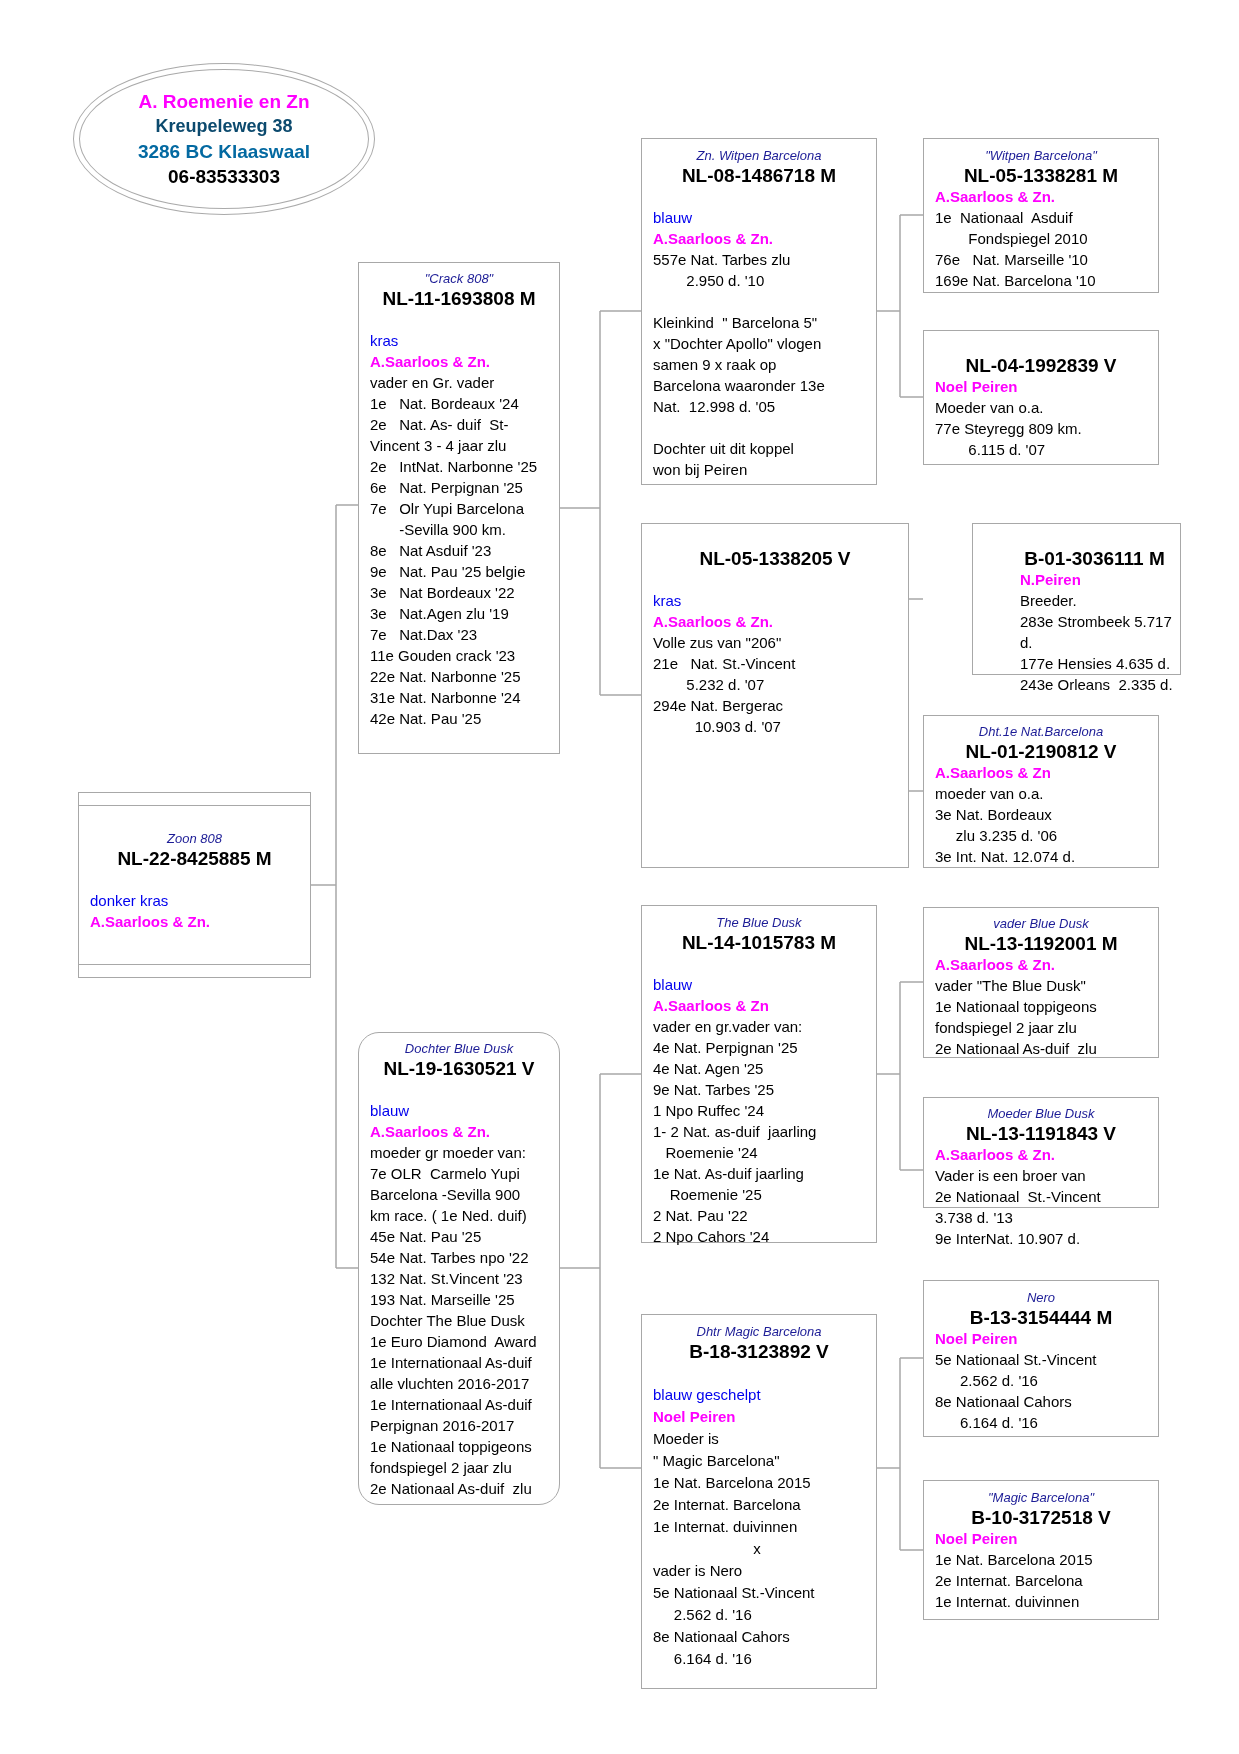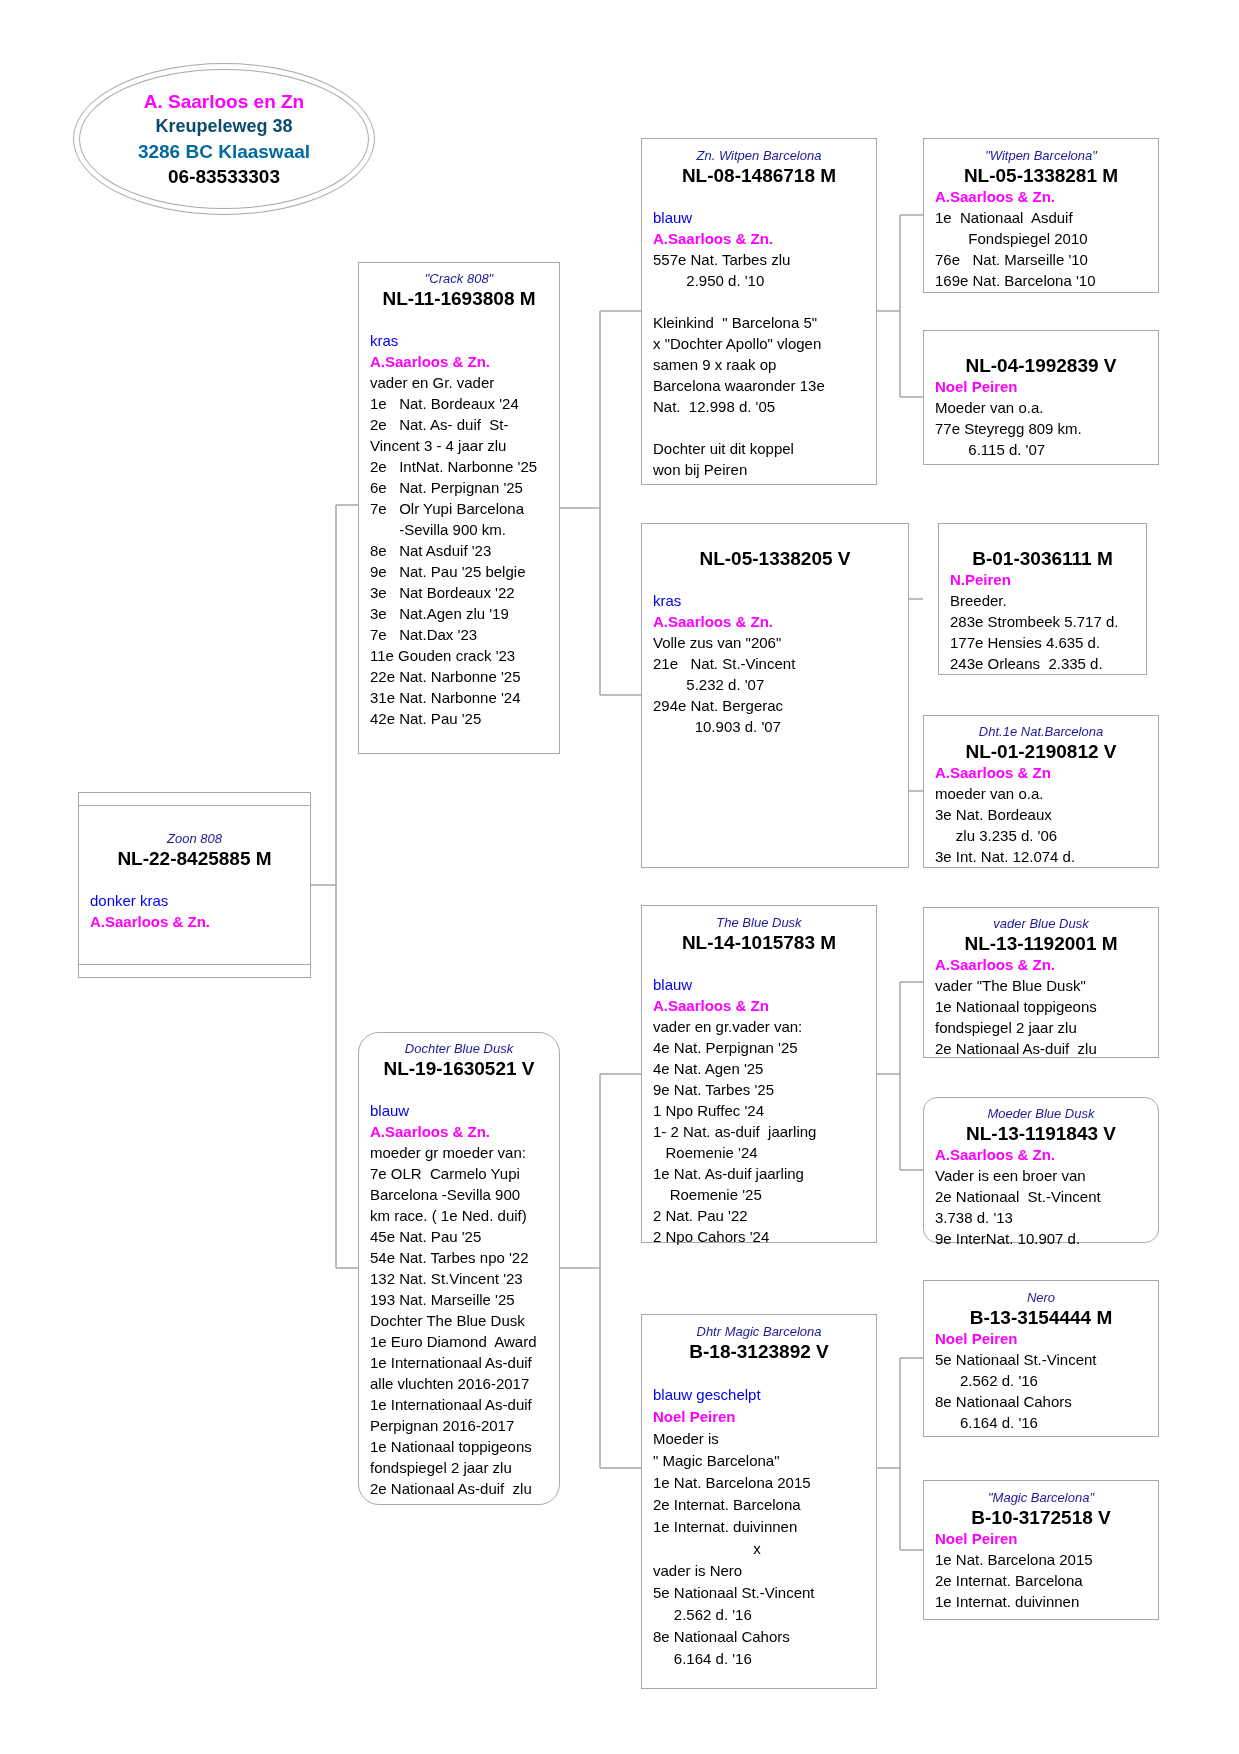--- a/index.html
+++ b/index.html
@@ -80,7 +80,7 @@
 
   <div id="logo">
     <div class="inner">
-      <span class="logo-name">A. Saarloos en Zn</span>
+      <span class="logo-name">A. Roemenie en Zn</span>
       <span class="logo-street">Kreupeleweg 38</span>
       <span class="logo-city">3286 BC Klaaswaal</span>
       <span class="logo-phone">06-83533303</span>

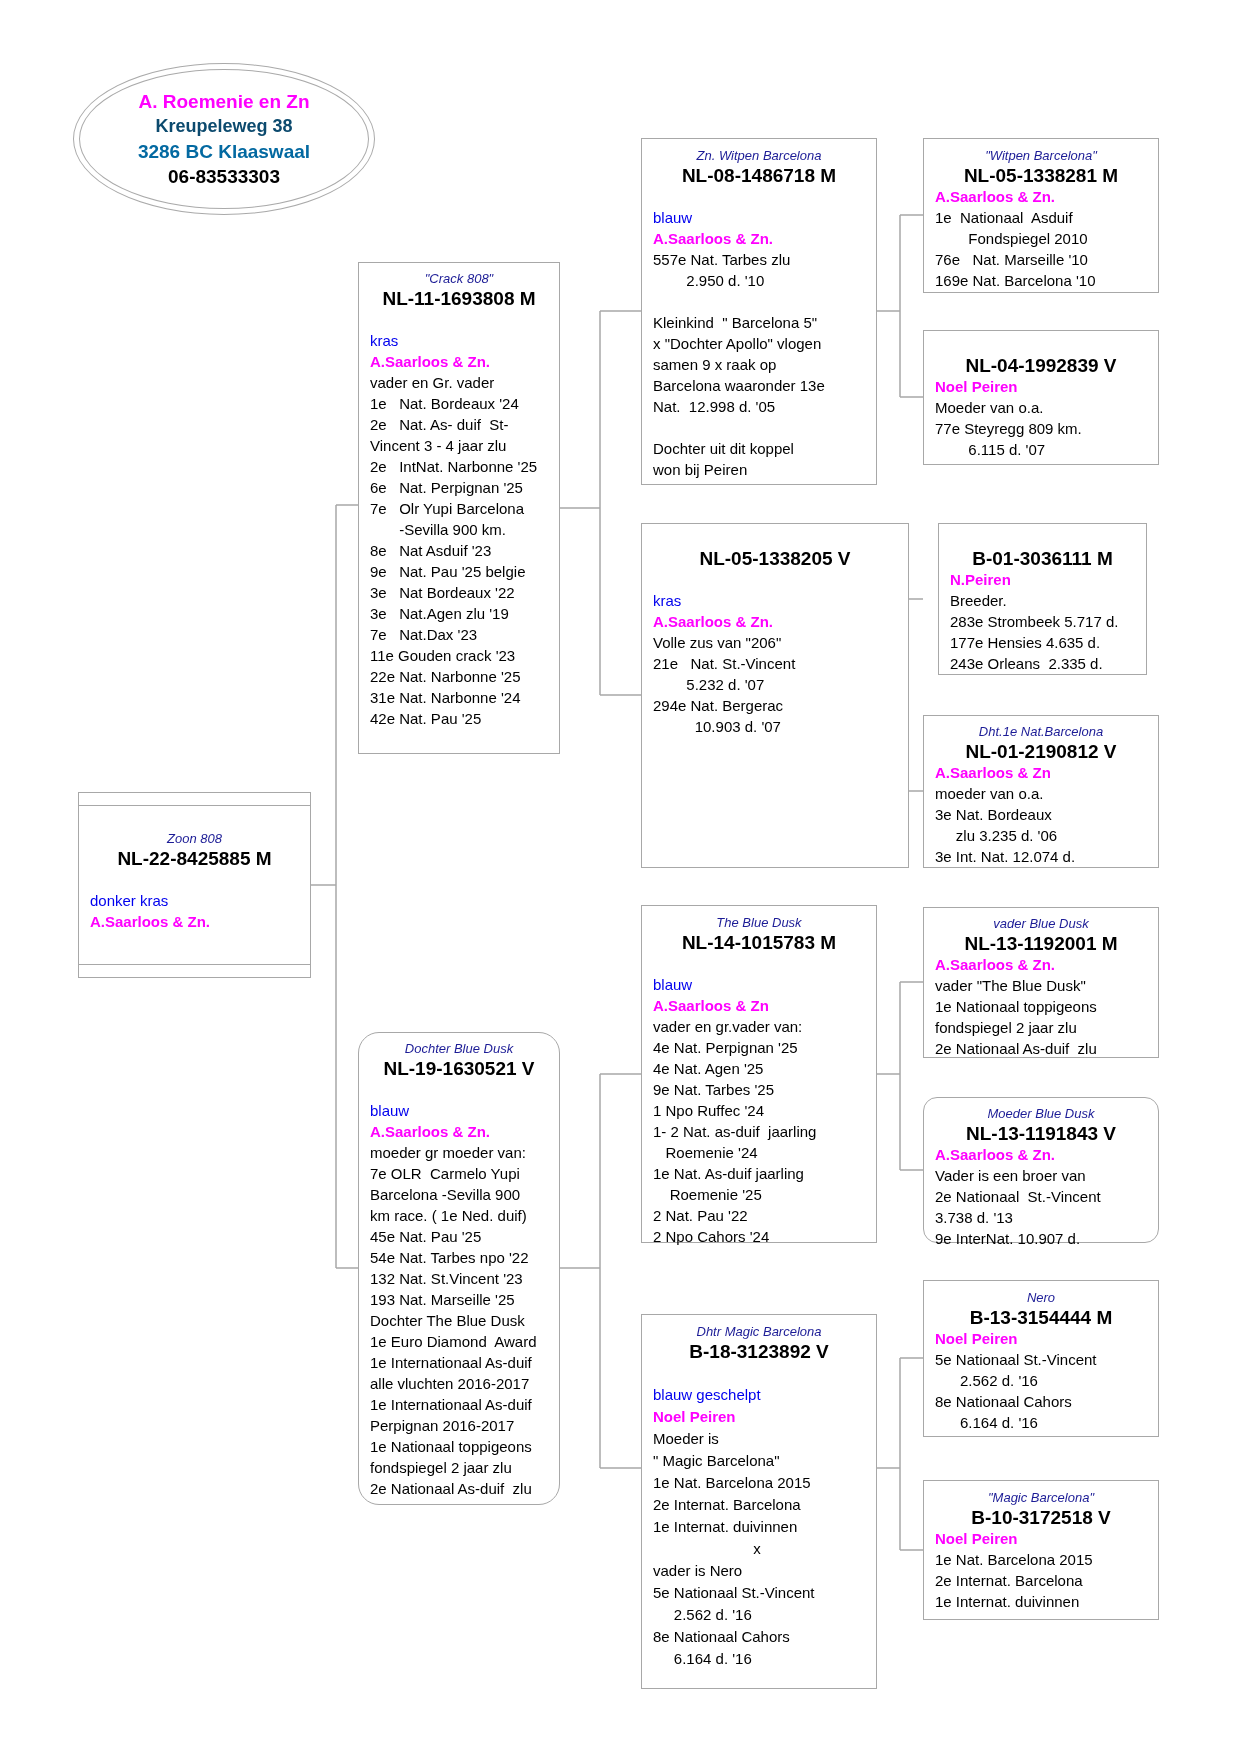--- a/index.html
+++ b/index.html
@@ -47,7 +47,7 @@
 
   #bx-witpen{left:923px;top:138px;width:236px;height:155px;padding-top:7px;}
   #bx-nl04{left:923px;top:330px;width:236px;height:135px;padding-top:25px;}
-  #bx-b01{left:938px;top:523px;width:209px;height:152px;padding-top:25px;}
+  #bx-b01{left:972px;top:523px;width:209px;height:152px;padding-top:25px;padding-left:36px;}
   #bx-dht1e{left:923px;top:715px;width:236px;height:153px;padding-top:6px;}
   #bx-vader-bd{left:923px;top:907px;width:236px;height:151px;padding-top:6px;}
   #bx-moeder-bd{left:923px;top:1097px;width:236px;height:146px;padding-top:6px;border-radius:14px;}

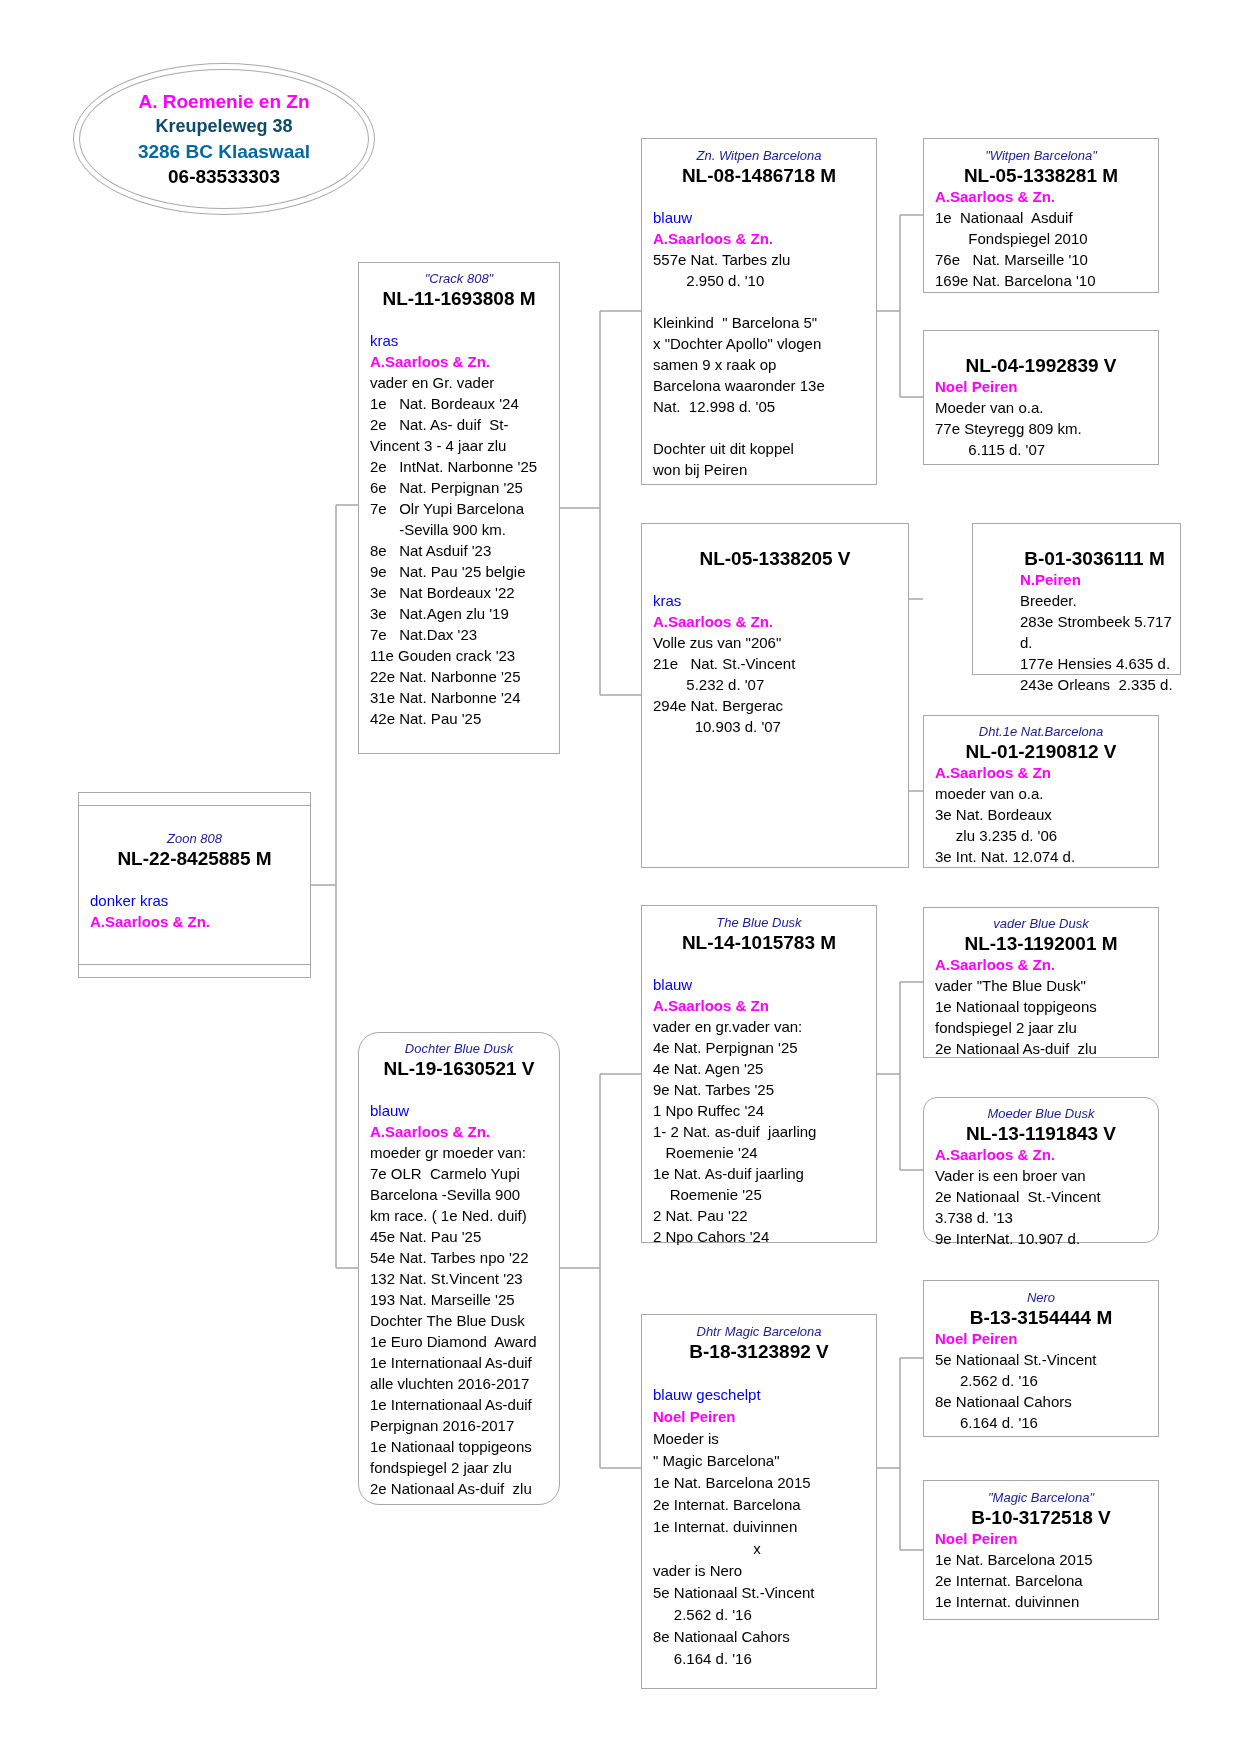--- a/index.html
+++ b/index.html
@@ -50,7 +50,7 @@
   #bx-b01{left:972px;top:523px;width:209px;height:152px;padding-top:25px;padding-left:36px;}
   #bx-dht1e{left:923px;top:715px;width:236px;height:153px;padding-top:6px;}
   #bx-vader-bd{left:923px;top:907px;width:236px;height:151px;padding-top:6px;}
-  #bx-moeder-bd{left:923px;top:1097px;width:236px;height:146px;padding-top:6px;border-radius:14px;}
+  #bx-moeder-bd{left:923px;top:1097px;width:236px;height:111px;padding-top:6px;}
   #bx-nero{left:923px;top:1280px;width:236px;height:157px;padding-top:7px;}
   #bx-magic{left:923px;top:1480px;width:236px;height:140px;padding-top:7px;}
 </style>

